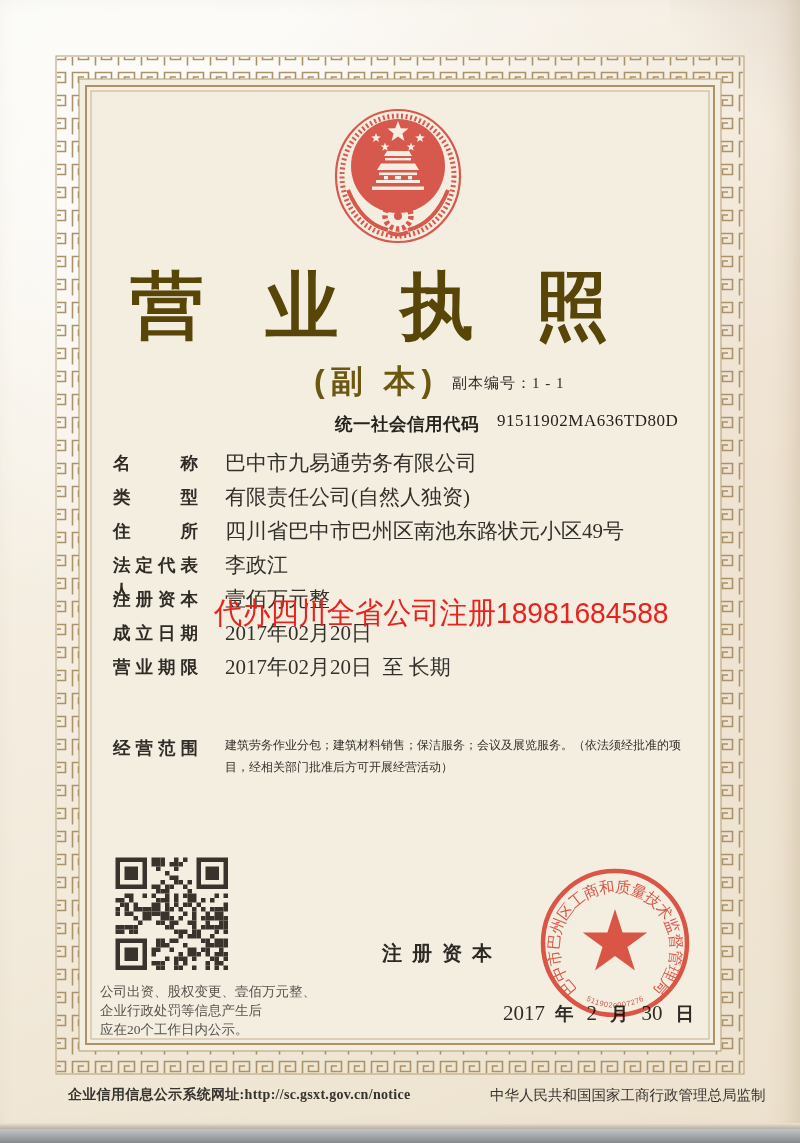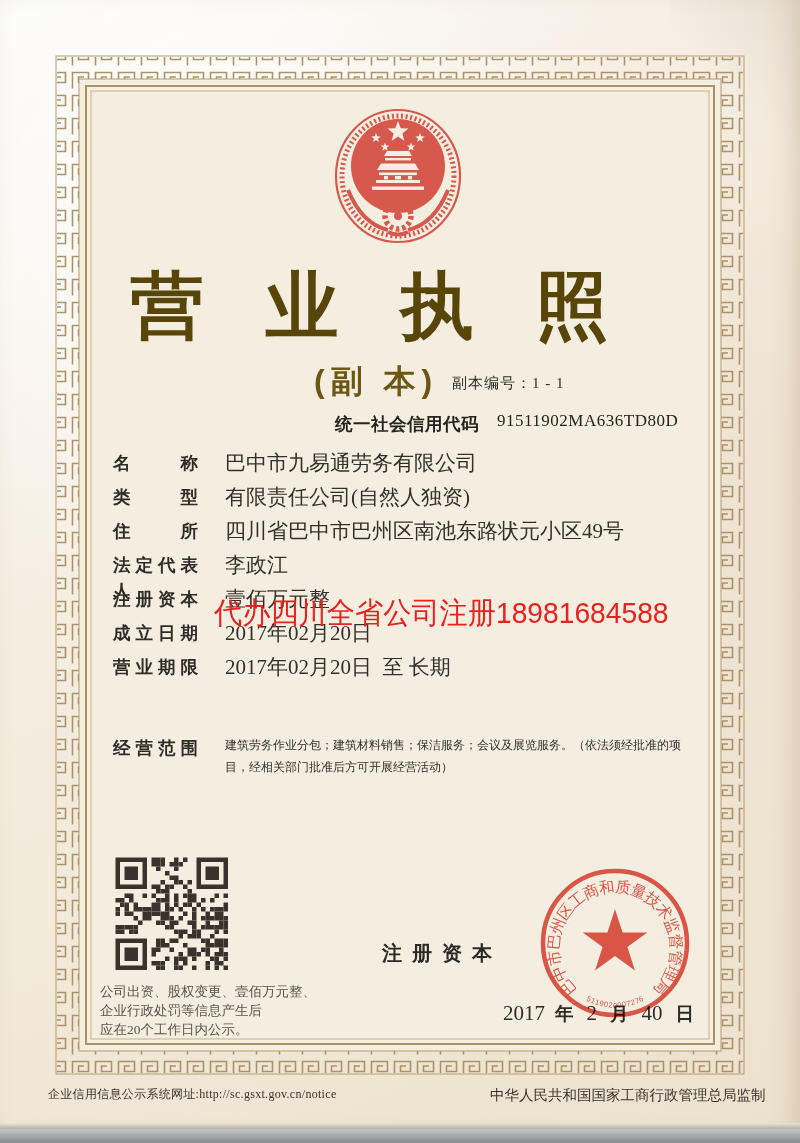--- a/index.html
+++ b/index.html
@@ -464,7 +464,7 @@
     <span class="lab m10">年</span>
     <span class="num m13">2</span>
     <span class="lab m13">月</span>
-    <span class="num m13">40</span>
+    <span class="num m13">30</span>
     <span class="lab m13">日</span>
   </div>
 

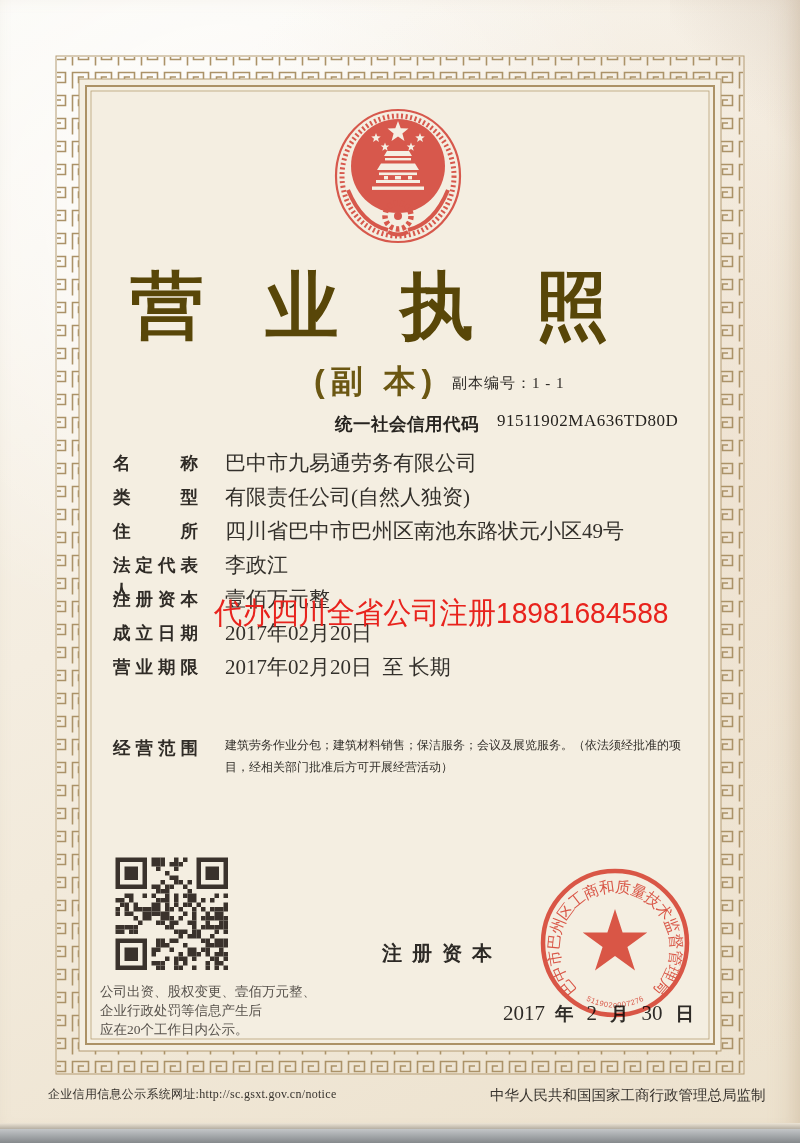--- a/index.html
+++ b/index.html
@@ -92,8 +92,8 @@
 
   
   .footer-left {
-    position:absolute; left:48px; top:1086px;
-    font-family:"Liberation Serif", serif; font-size:12px; color:#37332e; letter-spacing:.3px;
+    position:absolute; left:68px; top:1086px;
+    font-family:"Liberation Serif", serif; font-size:14px; color:#37332e; letter-spacing:.3px;font-weight:bold;
   }
   .footer-right {
     position:absolute; left:490px; top:1086px;

